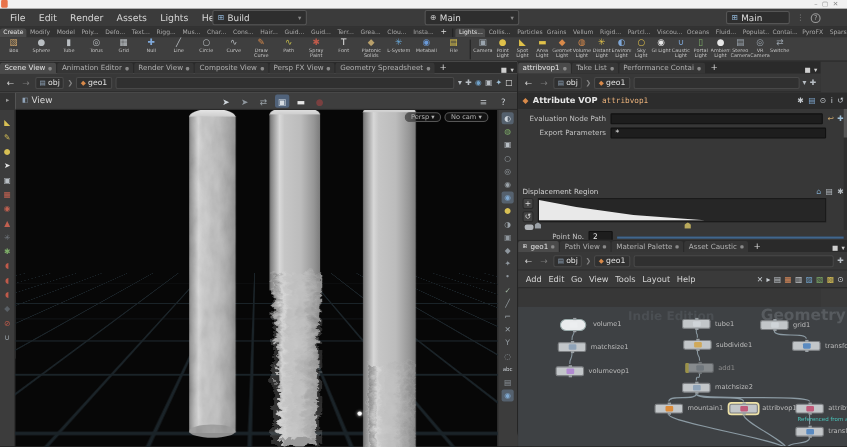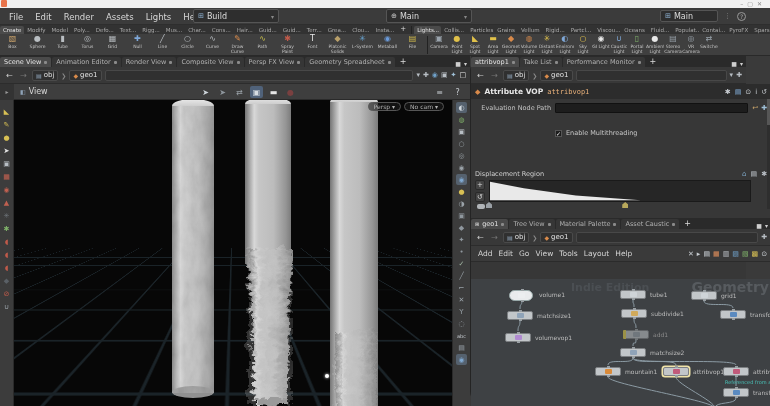--- a/index.html
+++ b/index.html
@@ -554,7 +554,7 @@
           <span class="dot"></span>
         </span>
         <span class="ptab">
-          <span>Performance Monitor</span>
+          <span>Performance Contai</span>
           <span class="dot"></span>
         </span>
         <span class="ptab plus">+</span>

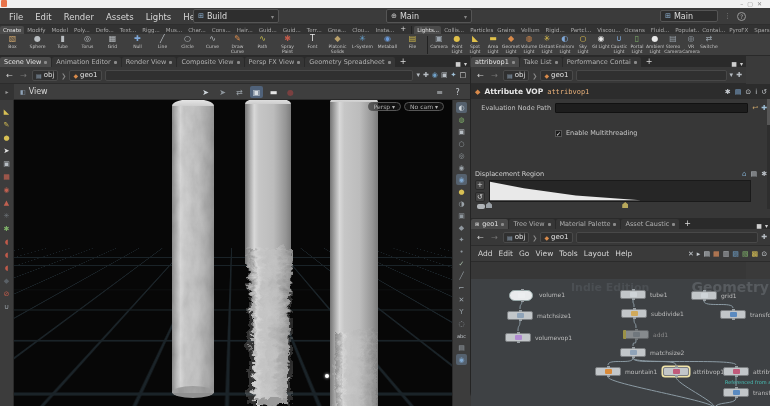--- a/index.html
+++ b/index.html
@@ -601,6 +601,10 @@
             <span class="pico" style="color: rgb(159, 192, 216);">✚</span>
           </div>
       </div>
+      <div class="prow" style="top:32px;">
+        <span class="plabel">Export Parameters</span>
+        <span class="pfield grow" style="margin-right:16px;">*</span>
+      </div>
       <div class="prow" style="top:45px;">
         <span class="plabel"></span>
         <span class="checkbox">✓</span>

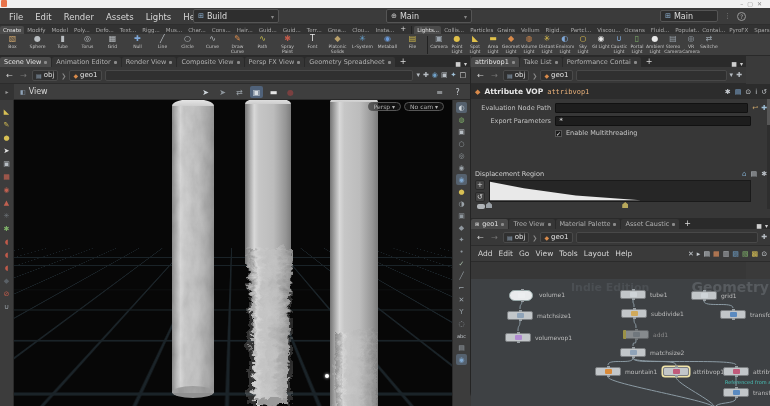--- a/index.html
+++ b/index.html
@@ -605,11 +605,6 @@
         <span class="plabel">Export Parameters</span>
         <span class="pfield grow" style="margin-right:16px;">*</span>
       </div>
-      <div class="prow" style="top:45px;">
-        <span class="plabel"></span>
-        <span class="checkbox">✓</span>
-        <span style="font-size:6.5px;color:#c8c8c8;">Enable Multithreading</span>
-      </div>
       <div class="sechead" style="top:86px;">
         <span class="seclabel">Displacement Region</span>
         <div class="secicons" id="section-icons">

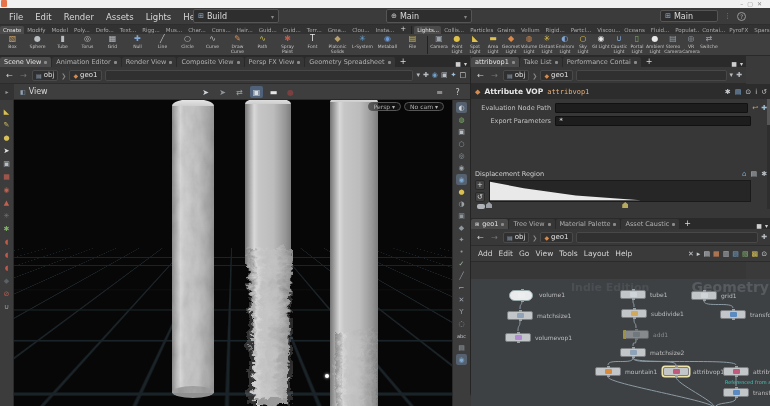--- a/index.html
+++ b/index.html
@@ -629,6 +629,14 @@
           </div>
         <div class="rpoint0"></div>
       </div>
+      <div class="prow" style="top:126px;">
+        <span class="plabel" style="width:56px;">Point No.</span>
+        <span class="pfield" style="width:22px;">2</span>
+        <div class="slider">
+          <div class="sgroove"></div>
+            <div class="sfill" id="point-fill" style="width: 100%;"></div>
+        </div>
+      </div>
       <div class="scrollstrip">
           <div class="scrollthumb"></div>
         </div>

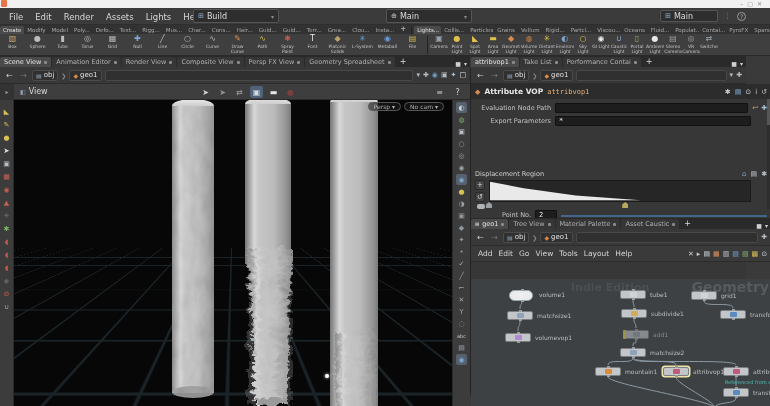--- a/index.html
+++ b/index.html
@@ -650,7 +650,7 @@
             <span class="dot"></span>
           </span>
           <span class="ptab">
-            <span>Tree View</span>
+            <span>Path View</span>
             <span class="dot"></span>
           </span>
           <span class="ptab">

